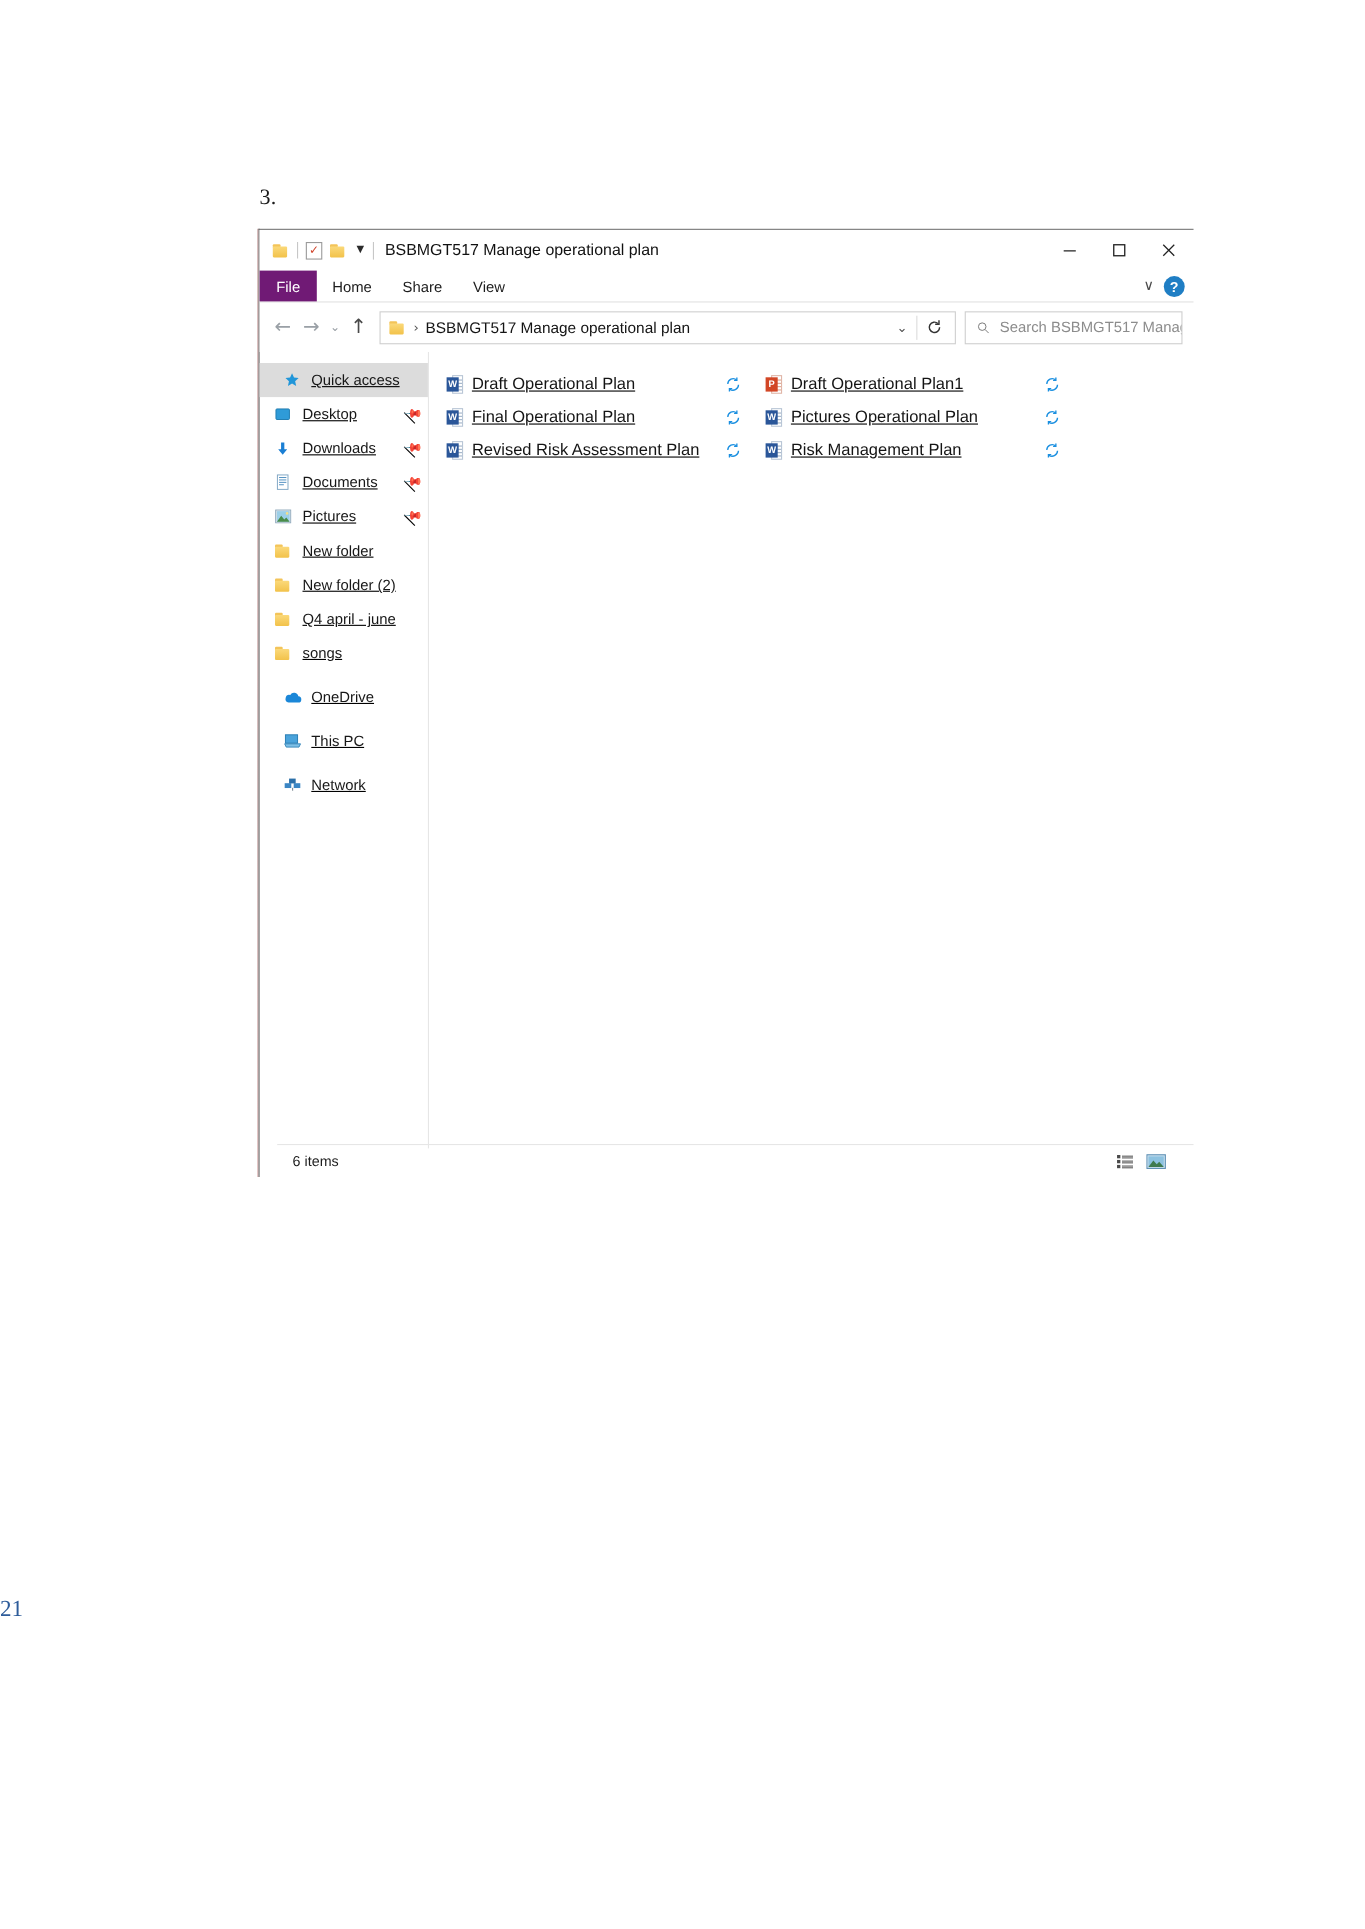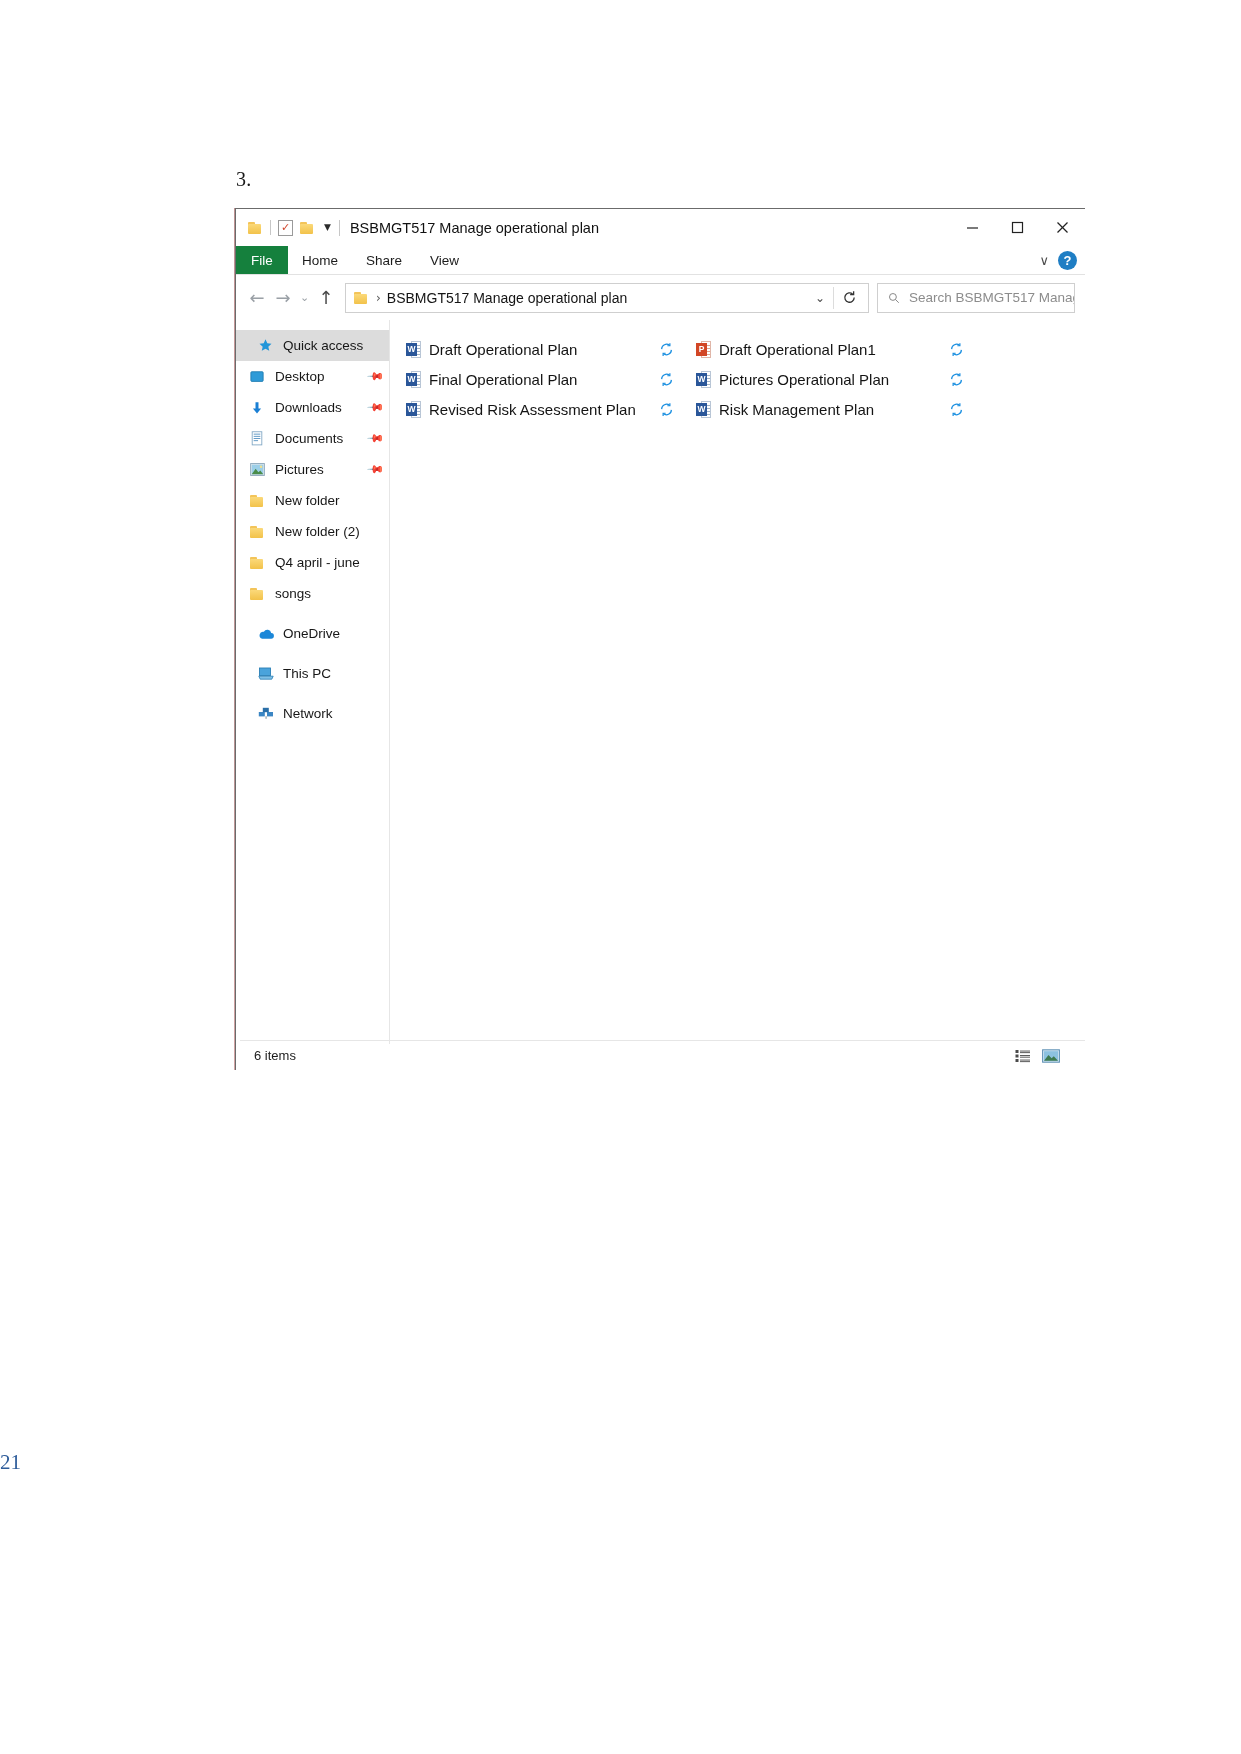--- a/index.html
+++ b/index.html
@@ -165,7 +165,7 @@
     border-bottom: 1px solid #e2e2e2;
   }
   .tab-file {
-    background: #15803d;
+    background: #701a75;
     color: #ffffff;
     width: 52px;
     display: flex; align-items: center; justify-content: center;

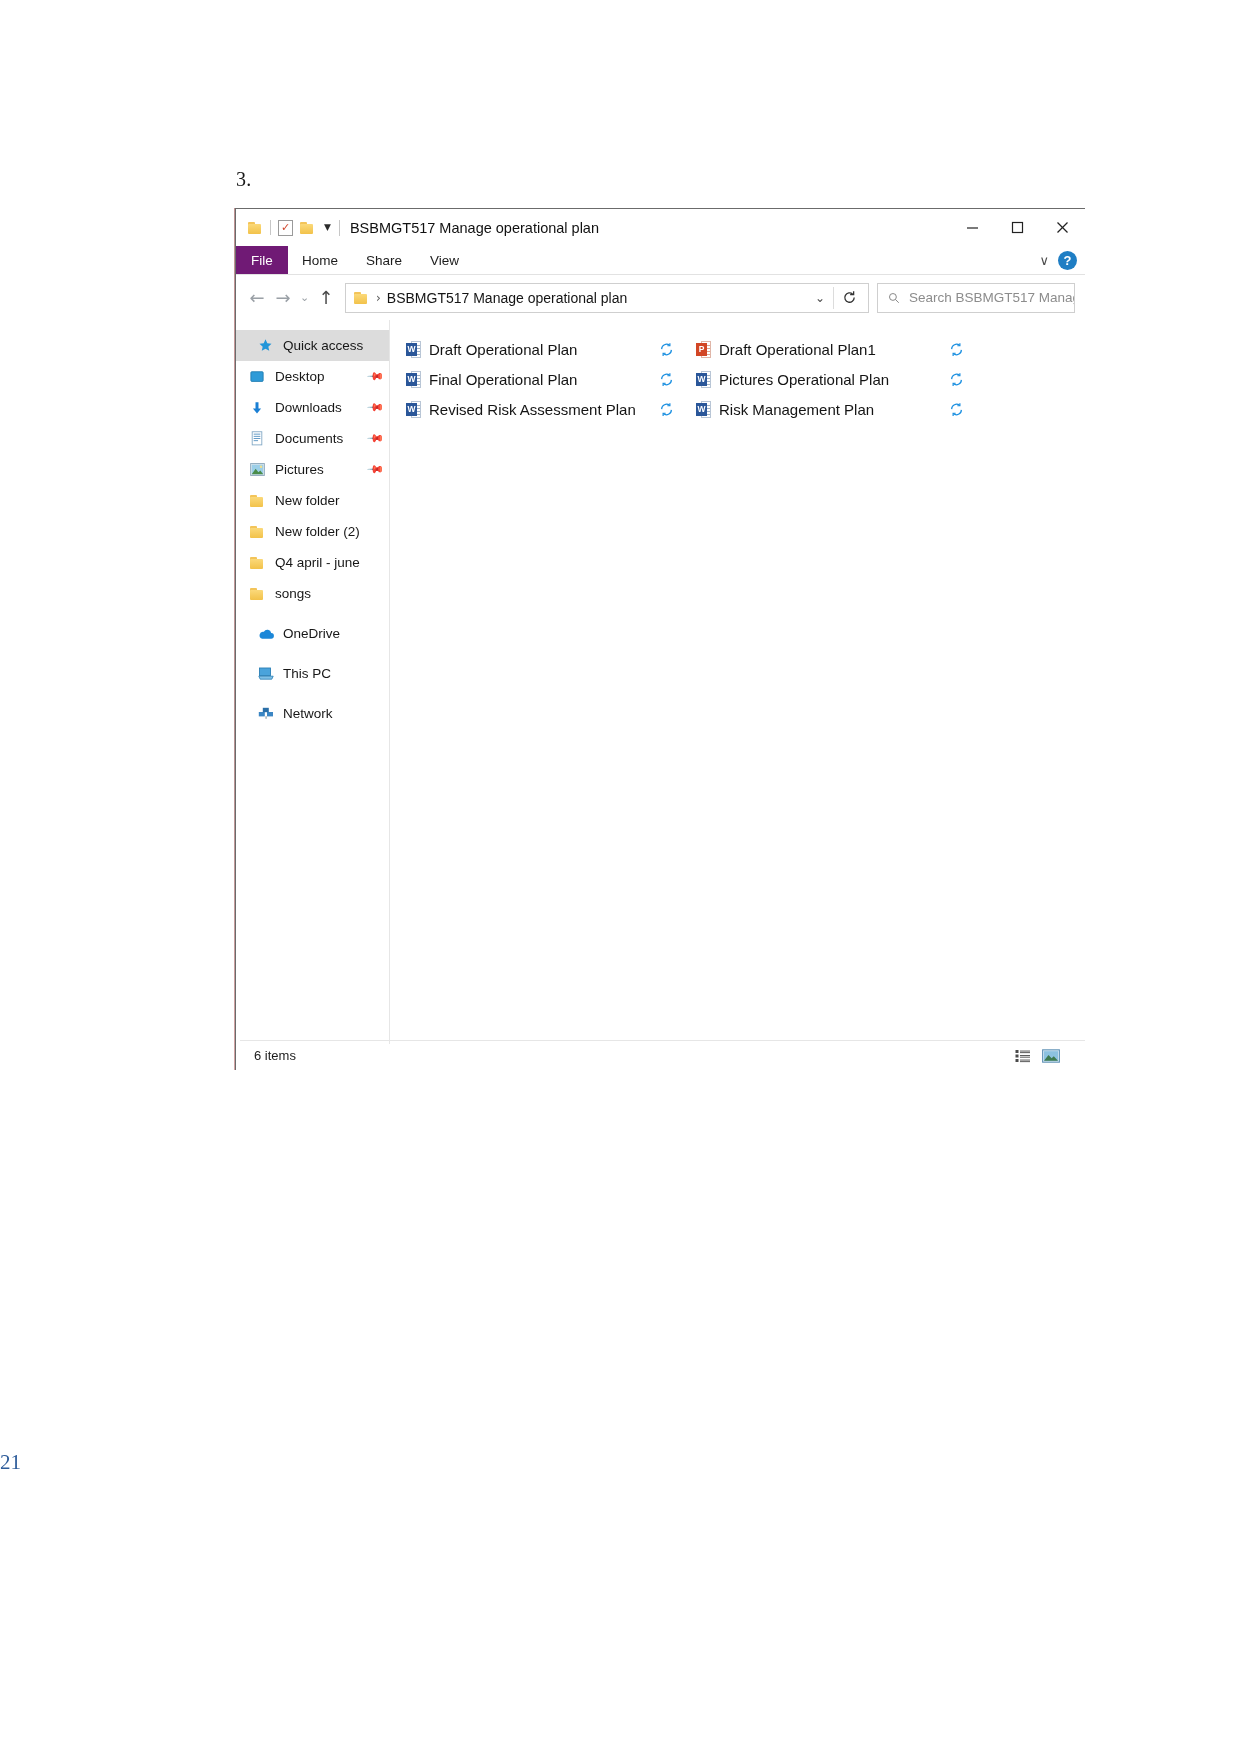--- a/index.html
+++ b/index.html
@@ -279,6 +279,7 @@
     display: flex;
     height: 724px;
     position: relative;
+    text-decoration: underline;
   }
   .navpane {
     width: 154px;

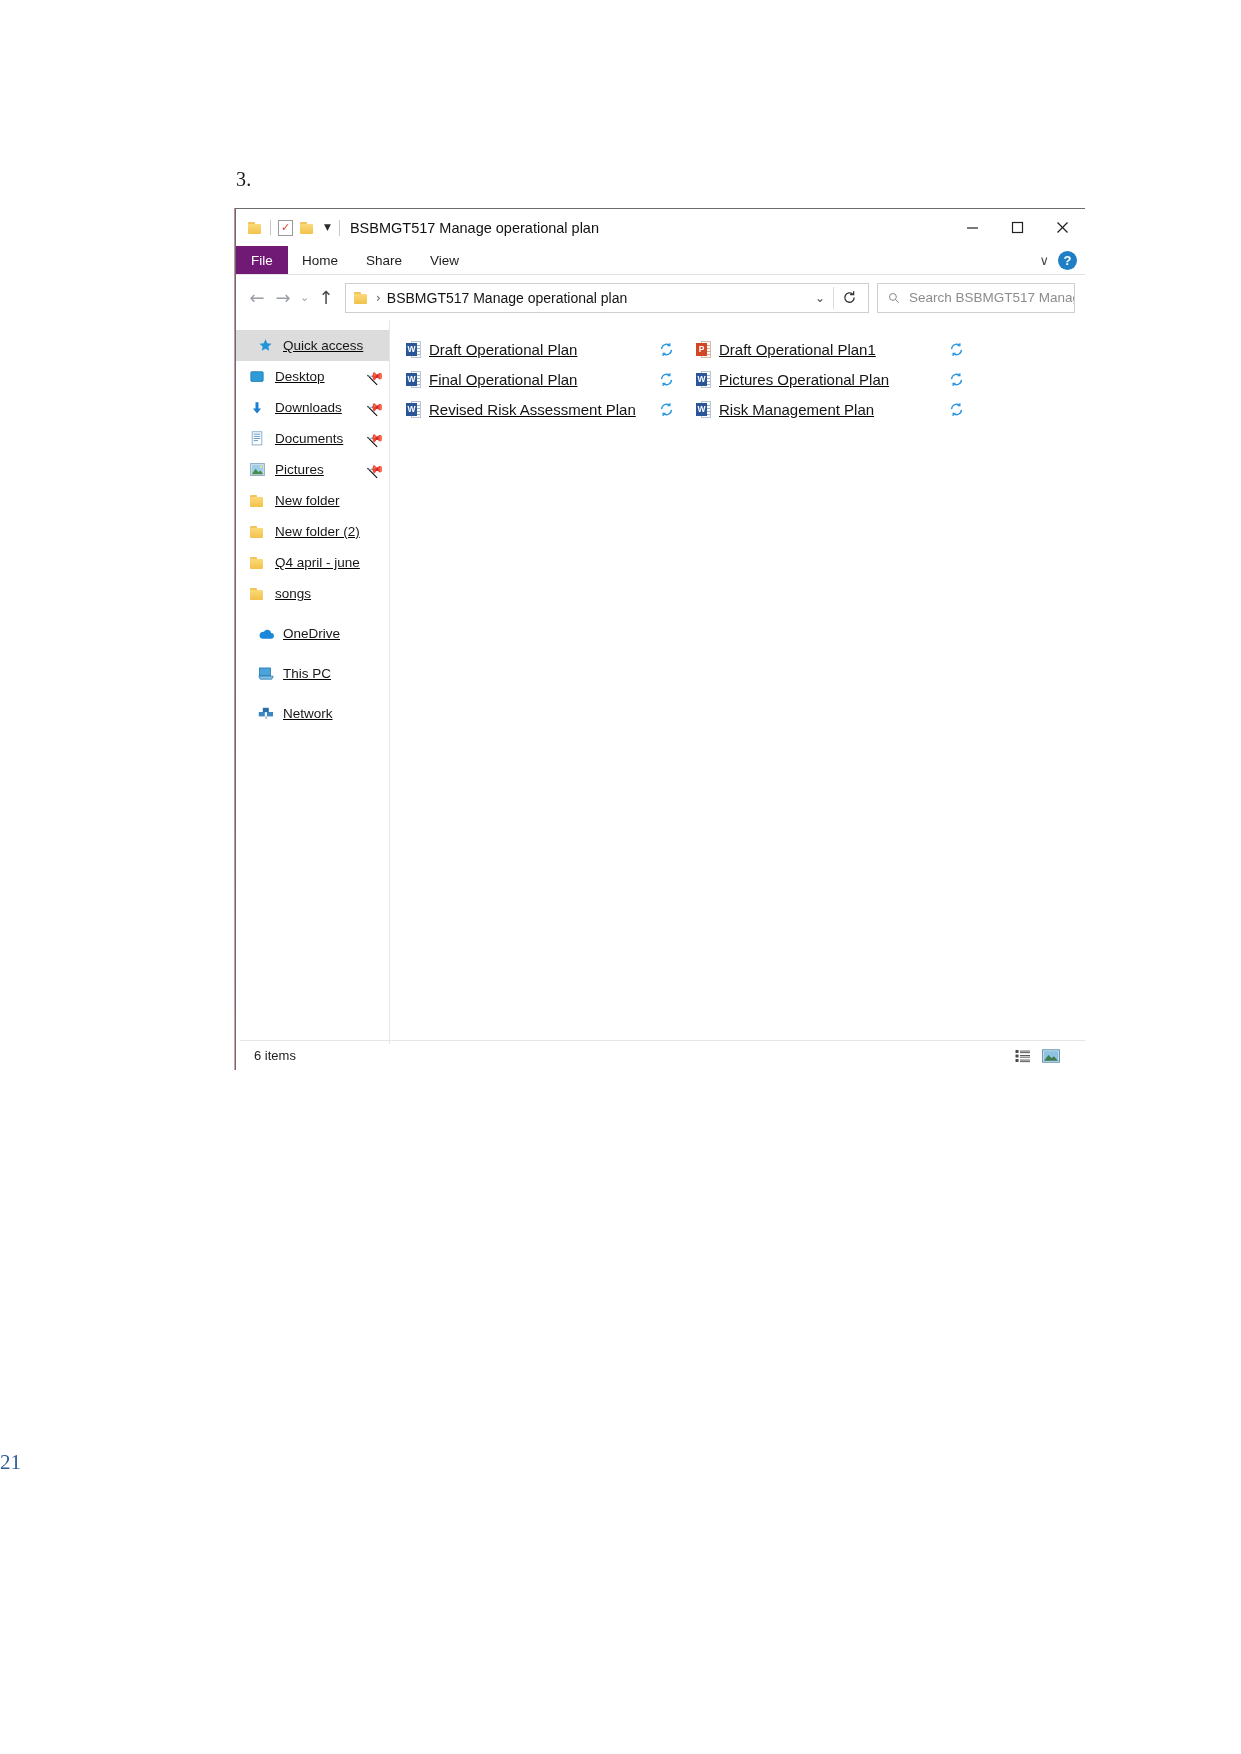--- a/index.html
+++ b/index.html
@@ -394,7 +394,7 @@
   
   .statusbar {
     position: absolute;
-    left: 4px; right: 0; bottom: 0;
+    left: 16px; right: 0; bottom: 0;
     height: 30px;
     border-top: 1px solid #e6e6e6;
     display: flex;

